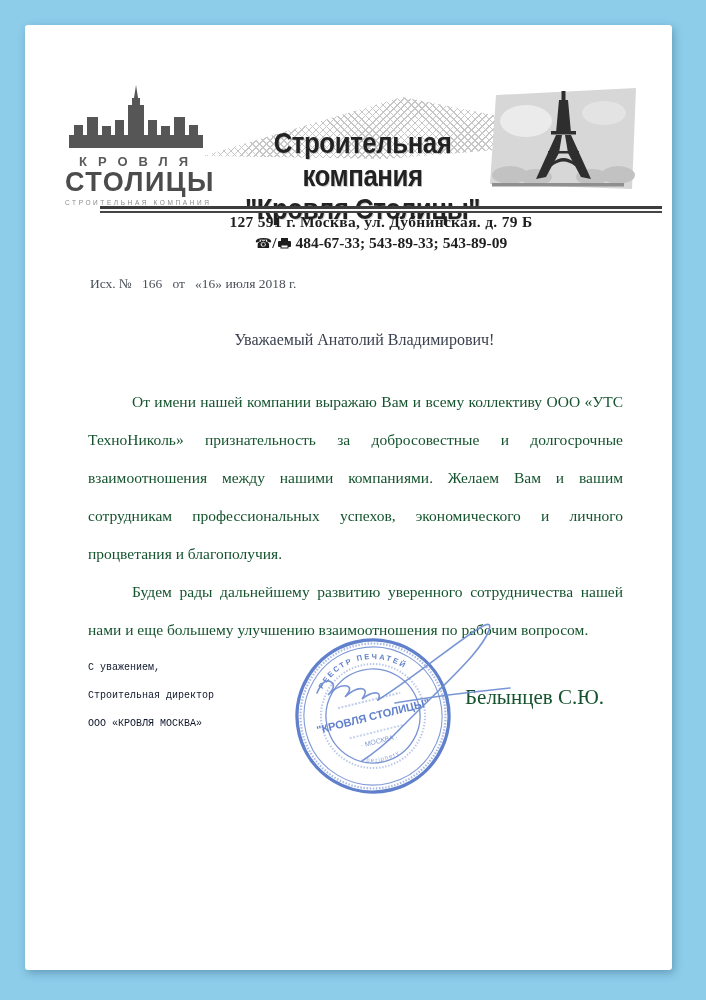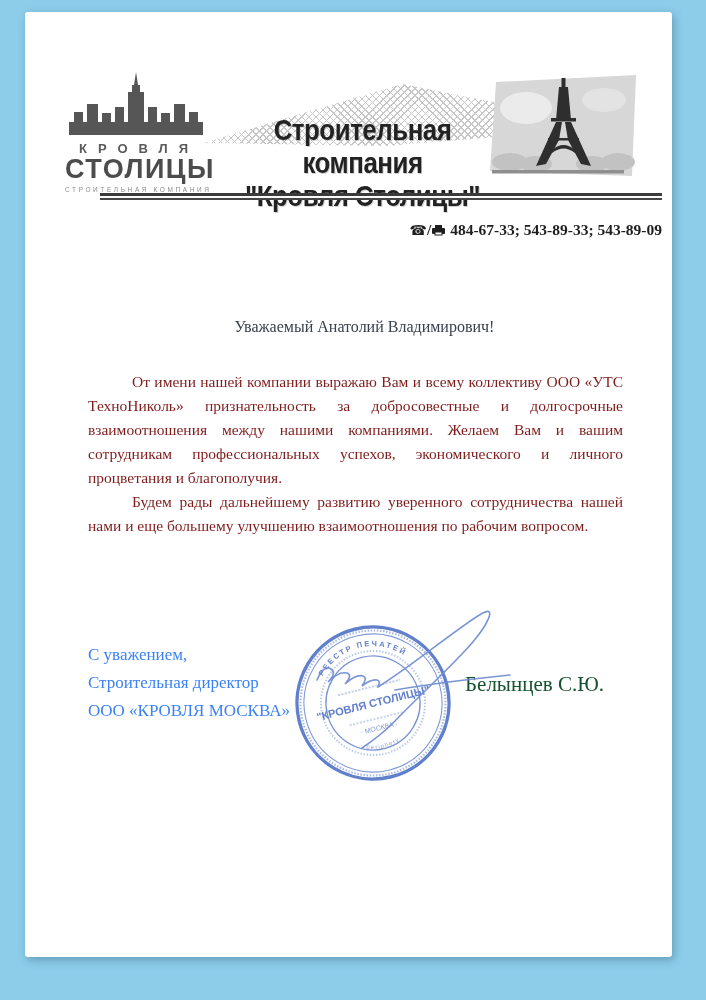--- a/index.html
+++ b/index.html
@@ -6,7 +6,7 @@
   html,body { width:706px; height:1000px; }
   body { background:#8dcdea; font-family:"Liberation Serif","DejaVu Serif",serif; }
   .frame { position:relative; width:706px; height:1000px; background:#8dcdea; overflow:hidden; }
-  .page { position:absolute; left:25px; top:12px; width:647px; height:945px;
+  .page { position:absolute; left:25px; top:25px; width:647px; height:945px;
           background:#ffffff; border-radius:3px;
           box-shadow:2px 3px 8px rgba(50,95,125,.45); }
 

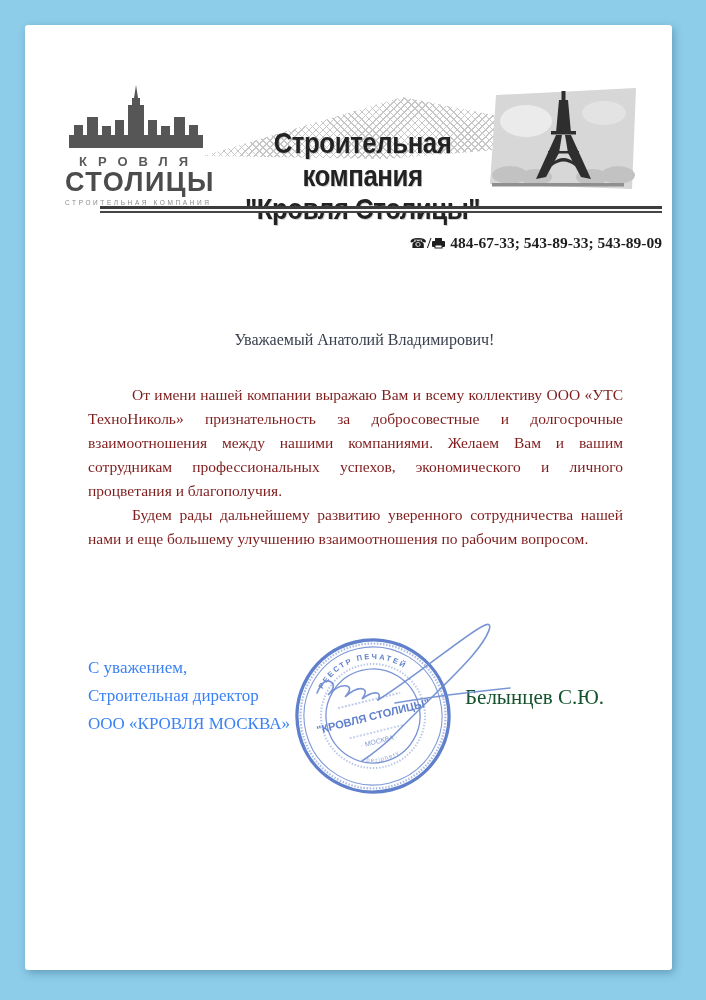--- a/index.html
+++ b/index.html
@@ -122,6 +122,7 @@
 
     <div class="rule"></div>
 
+    <div class="address">127 591 г. Москва, ул. Дубнинская. д. 79 Б</div>
     <div class="phones">
       <span class="glyph">☎</span><span>/</span><svg width="15" height="12" viewBox="0 0 15 12">
           <rect x="1" y="4" width="13" height="6" rx="1" fill="#1e1e1e"></rect>

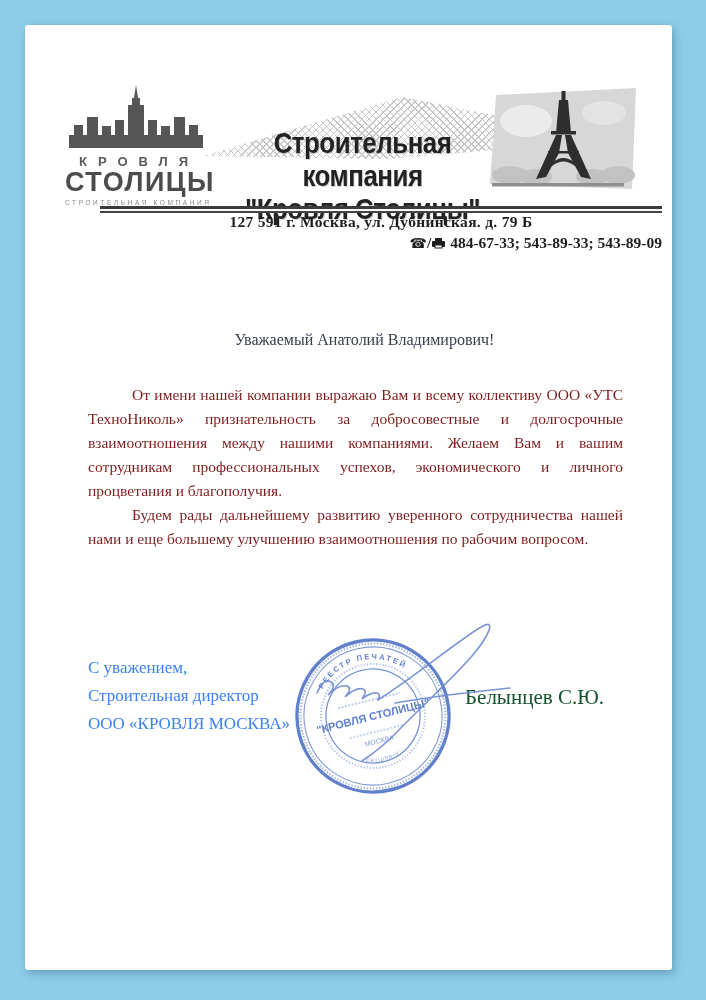--- a/index.html
+++ b/index.html
@@ -40,7 +40,7 @@
 
   .address { position:absolute; left:75px; top:188px; width:562px; text-align:center;
              font-weight:700; font-size:15.5px; color:#1e1e1e; letter-spacing:.3px; }
-  .phones  { position:absolute; left:75px; top:209px; width:562px; text-align:right;
+  .phones  { position:absolute; left:75px; top:209px; width:562px; text-align:center;
              font-weight:700; font-size:15.5px; color:#1e1e1e; }
   .phones .glyph { font-family:"DejaVu Sans",sans-serif; font-size:14px; }
   .phones svg { vertical-align:-1px; }

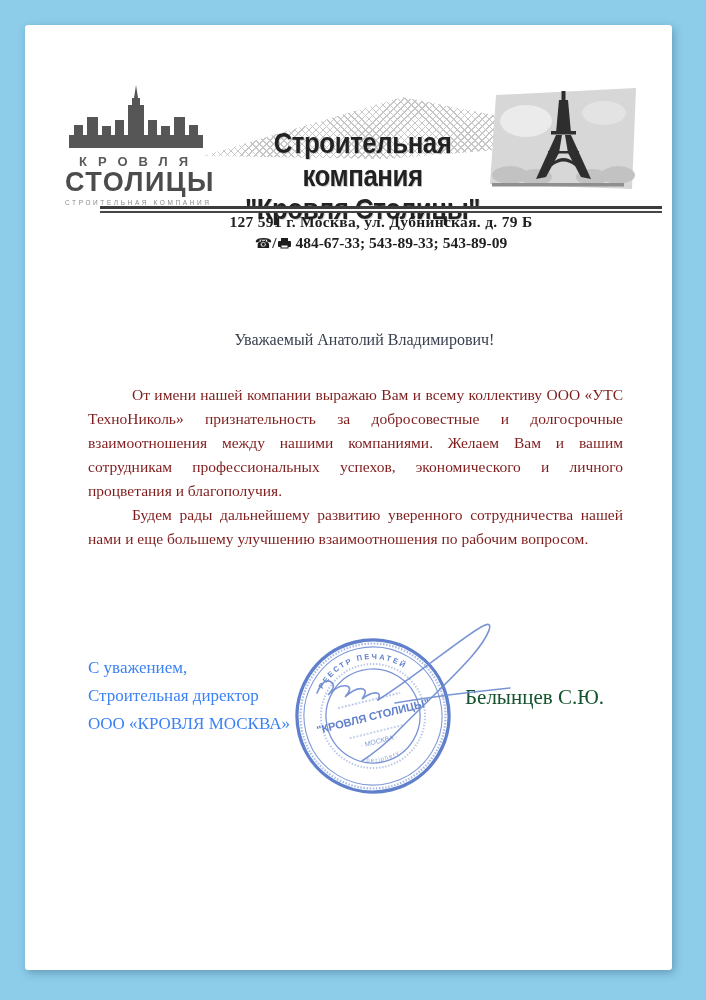--- a/index.html
+++ b/index.html
@@ -132,6 +132,7 @@
       <span>484-67-33; 543-89-33; 543-89-09</span>
     </div>
 
+    <div class="refline">Исх. №   166   от   «16» июля 2018 г.</div>
 
     <div class="salutation">Уважаемый Анатолий Владимирович!</div>
 

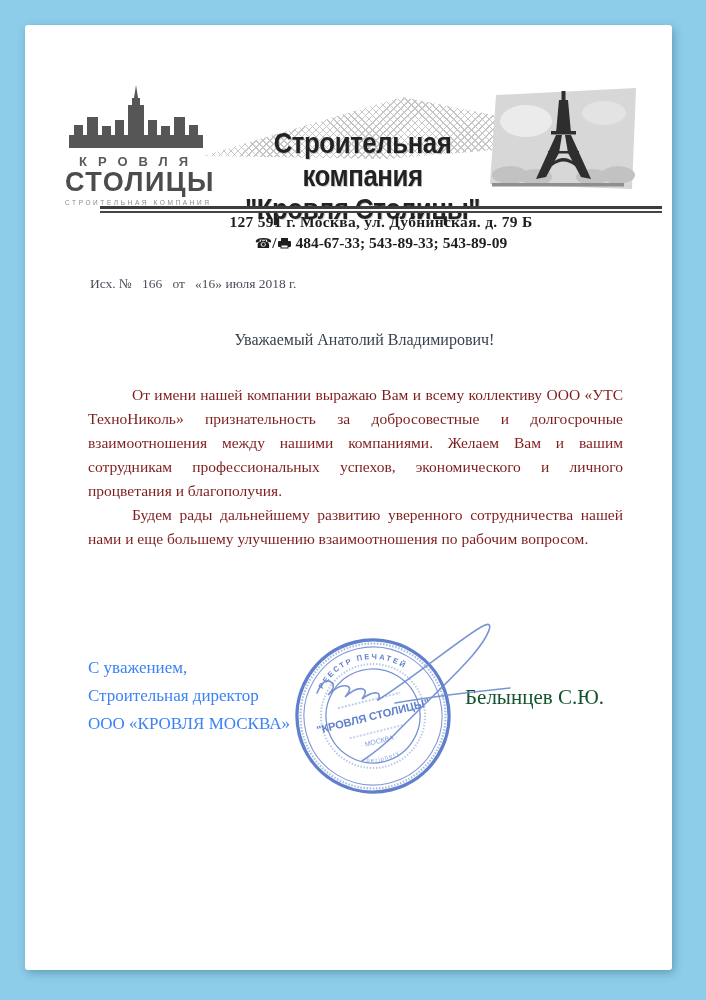--- a/index.html
+++ b/index.html
@@ -51,7 +51,7 @@
   .salutation { position:absolute; left:0; top:306px; width:647px; text-align:center;
                 font-size:16px; color:#39404e;padding-left:32px; }
   .content { position:absolute; left:63px; top:358px; width:535px; }
-  .content p { font-size:15.5px; line-height:24px; color:#7f1d1d; text-align:justify;
+  .content p { font-size:15.5px; line-height:38px; color:#14532d; text-align:justify;
                text-indent:44px; }
   .closing { position:absolute; left:63px; top:629px; font-size:17px; line-height:28px;
              color:#3b82f6; }

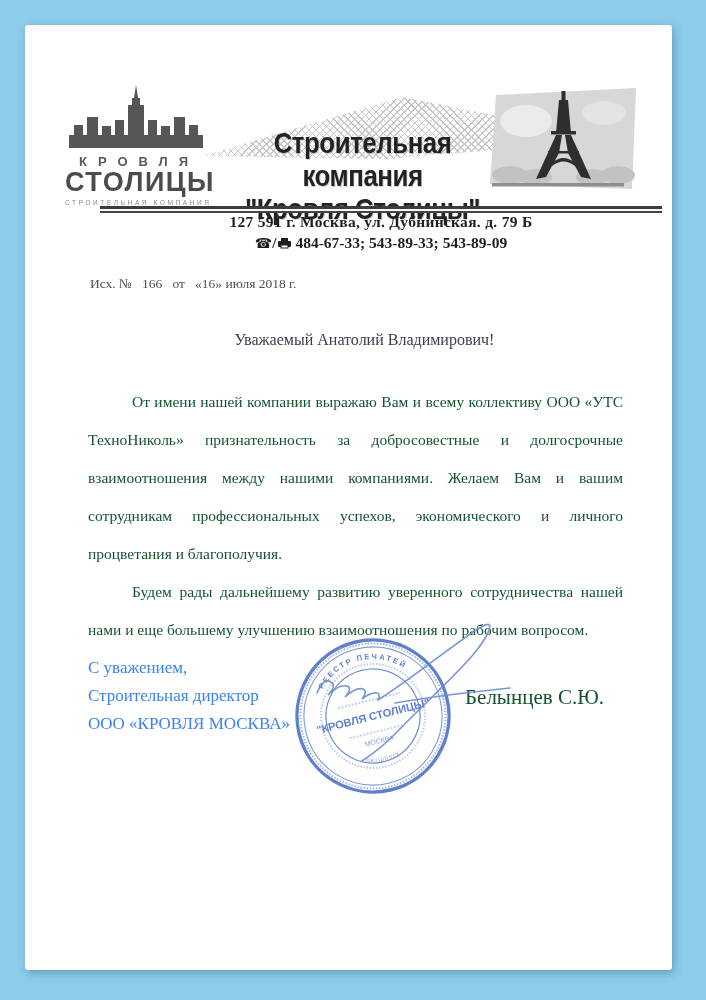--- a/index.html
+++ b/index.html
@@ -53,8 +53,8 @@
   .content { position:absolute; left:63px; top:358px; width:535px; }
   .content p { font-size:15.5px; line-height:38px; color:#14532d; text-align:justify;
                text-indent:44px; }
-  .closing { position:absolute; left:63px; top:629px; font-size:17px; line-height:28px;
-             color:#3b82f6; }
+  .closing { position:absolute; left:63px; top:629px; font-size:10px; line-height:28px;
+             color:#0f172a;font-family:Liberation Mono, monospace; }
   .signer { position:absolute; left:440px; top:660px; font-size:21px; color:#14532d; }
 
   

